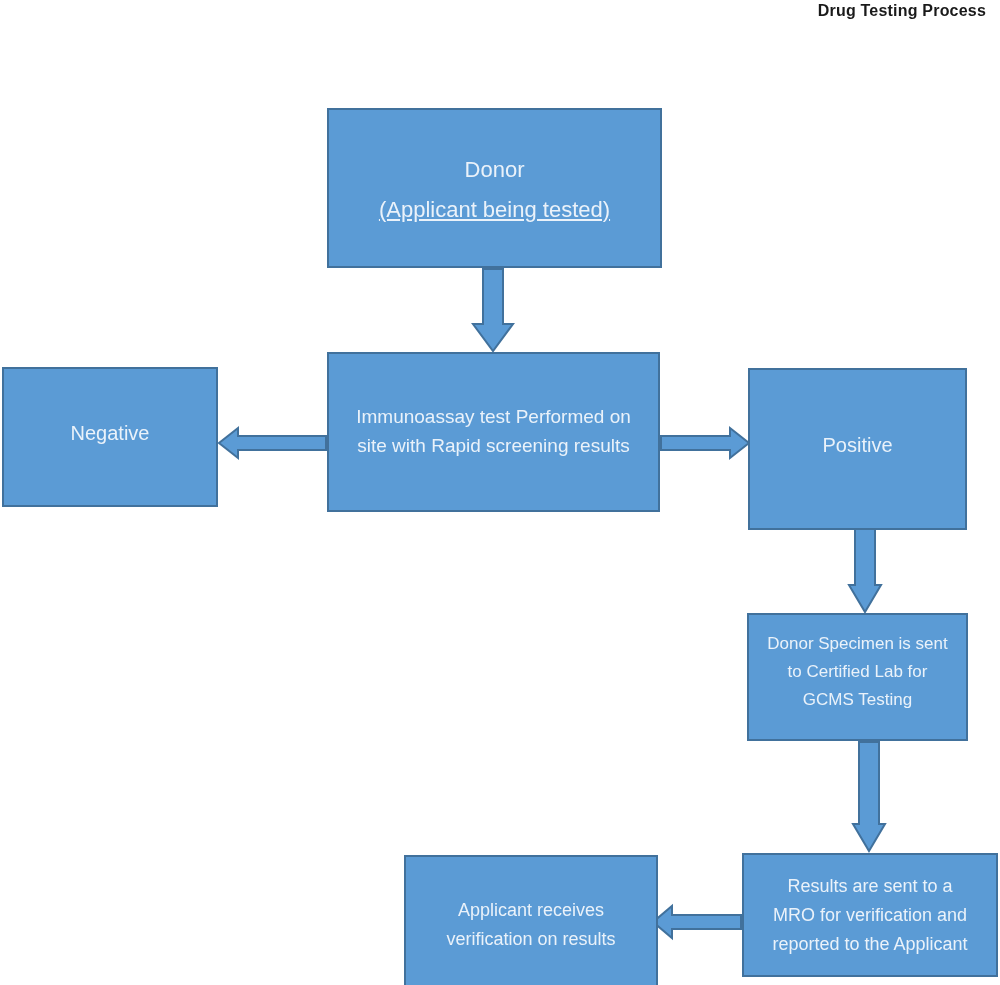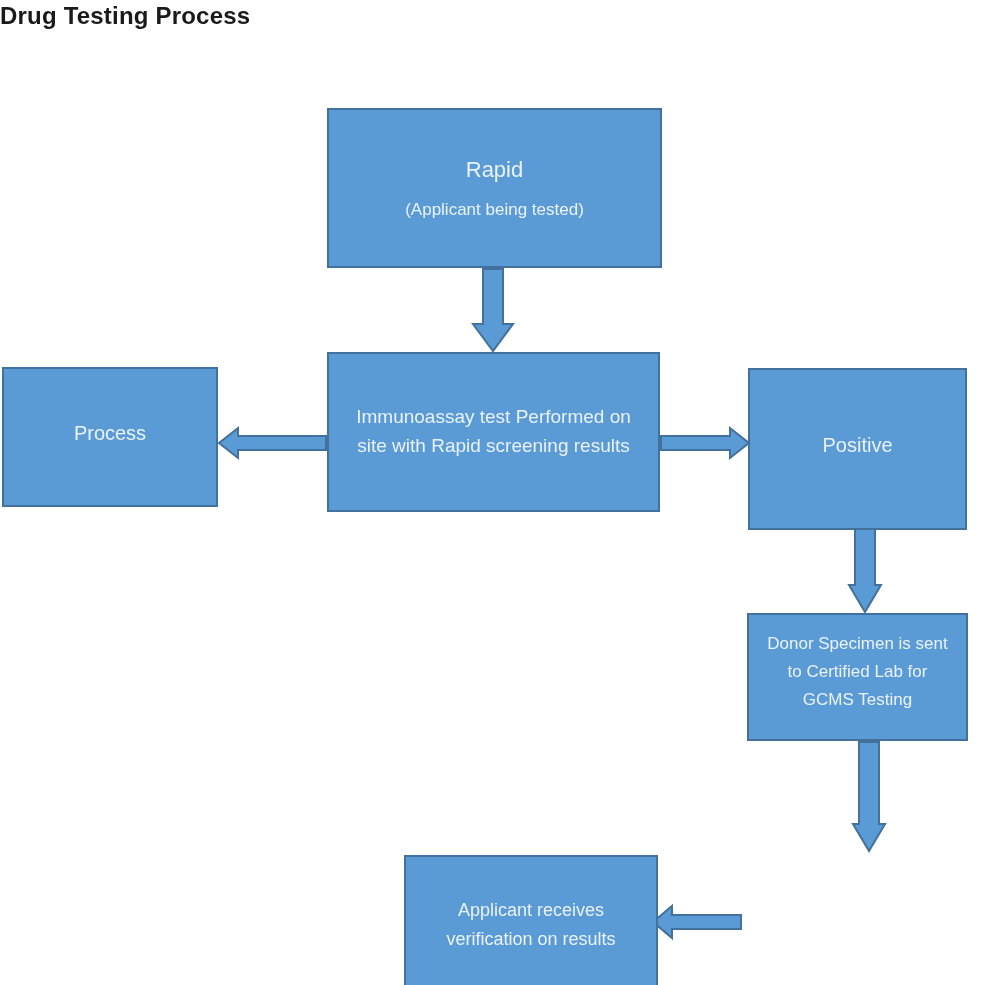--- a/index.html
+++ b/index.html
@@ -26,8 +26,8 @@
     left: 0;
     top: 2px;
     width: 986px;
-    text-align: left;
-    font-size: 24px;
+    text-align: right;
+    font-size: 16px;
     font-weight: 600;
     letter-spacing: 0.2px;
     color: var(--title-text);

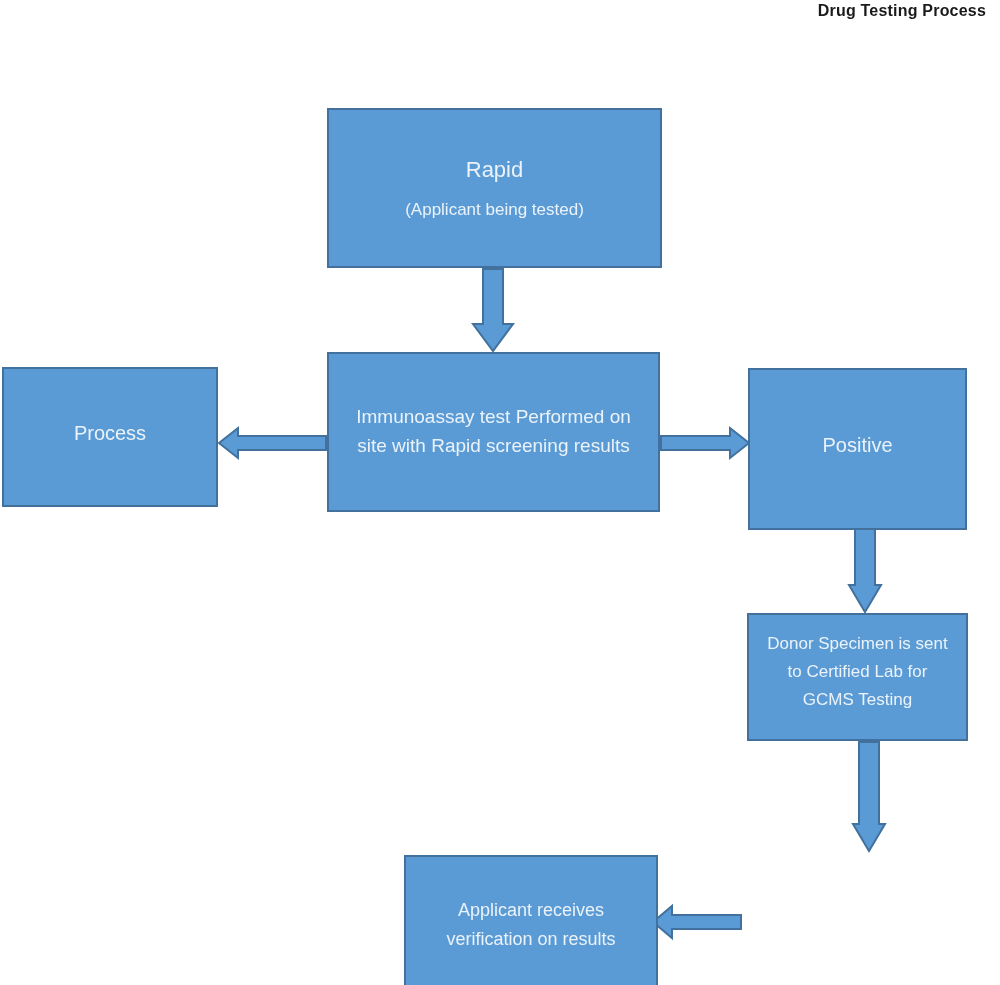--- a/index.html
+++ b/index.html
@@ -85,7 +85,7 @@
   </svg>
 
   <div class="node node-donor">
-    <div class="node-title">Rapid</div>
+    <div class="node-title">Donor</div>
     <div class="node-subtitle">(Applicant being tested)</div>
   </div>
 

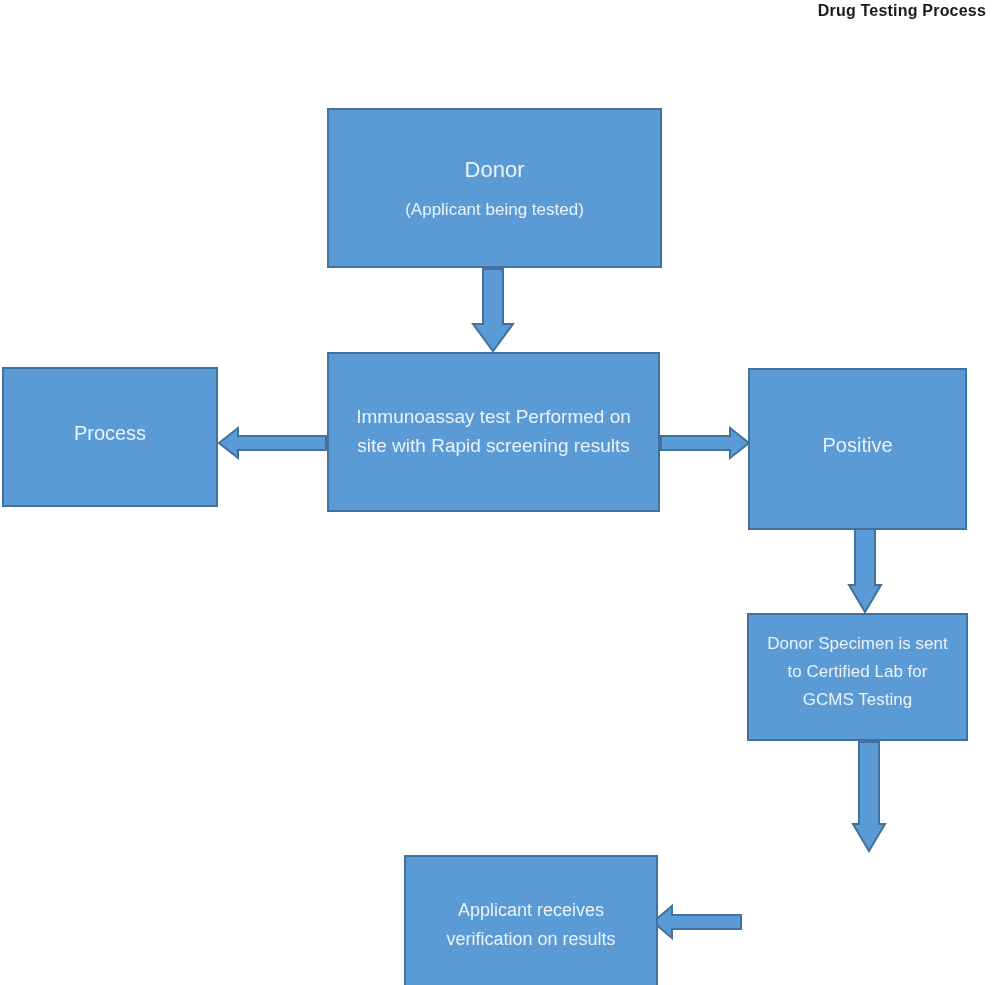--- a/index.html
+++ b/index.html
@@ -60,7 +60,7 @@
   .node .lines { white-space: pre-line; }
   .node-donor        { left: 327px; top: 108px; width: 335px; height: 160px; gap: 17px; }
   .node-donor .node-title    { font-size: 22px; line-height: 26px; }
-  .node-donor .node-subtitle { font-size: 17px; line-height: 20px; }
+  .node-donor .node-subtitle { font-size: 22px; line-height: 20px; text-decoration: underline; }
   .node-immunoassay  { left: 327px; top: 352px; width: 333px; height: 160px; font-size: 19px; padding-bottom: 3px; }
   .node-negative     { left: 2px;   top: 367px; width: 216px; height: 140px; font-size: 20px; padding-bottom: 8px; }
   .node-positive     { left: 748px; top: 368px; width: 219px; height: 162px; font-size: 20px; padding-bottom: 8px; }

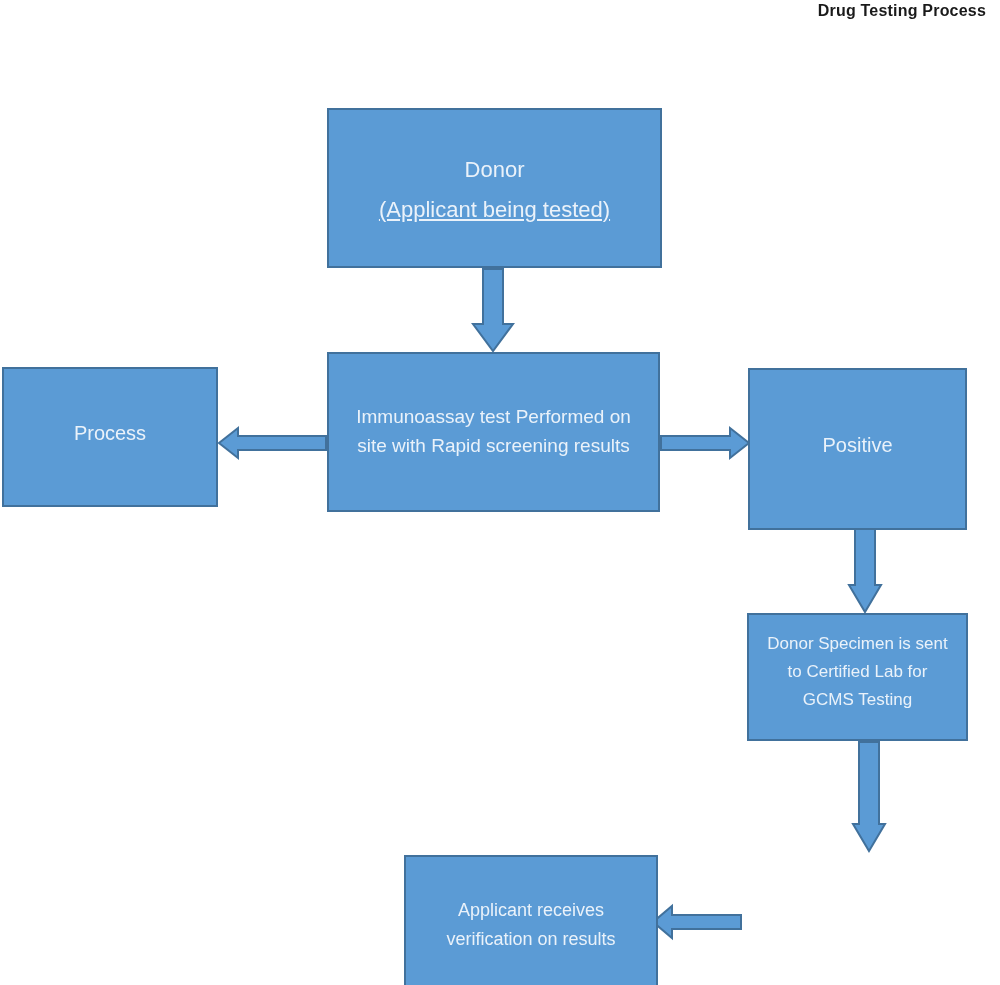--- a/index.html
+++ b/index.html
@@ -95,7 +95,7 @@
   </div>
 
   <div class="node node-negative">
-    <div>Process</div>
+    <div>Negative</div>
   </div>
 
   <div class="node node-positive">

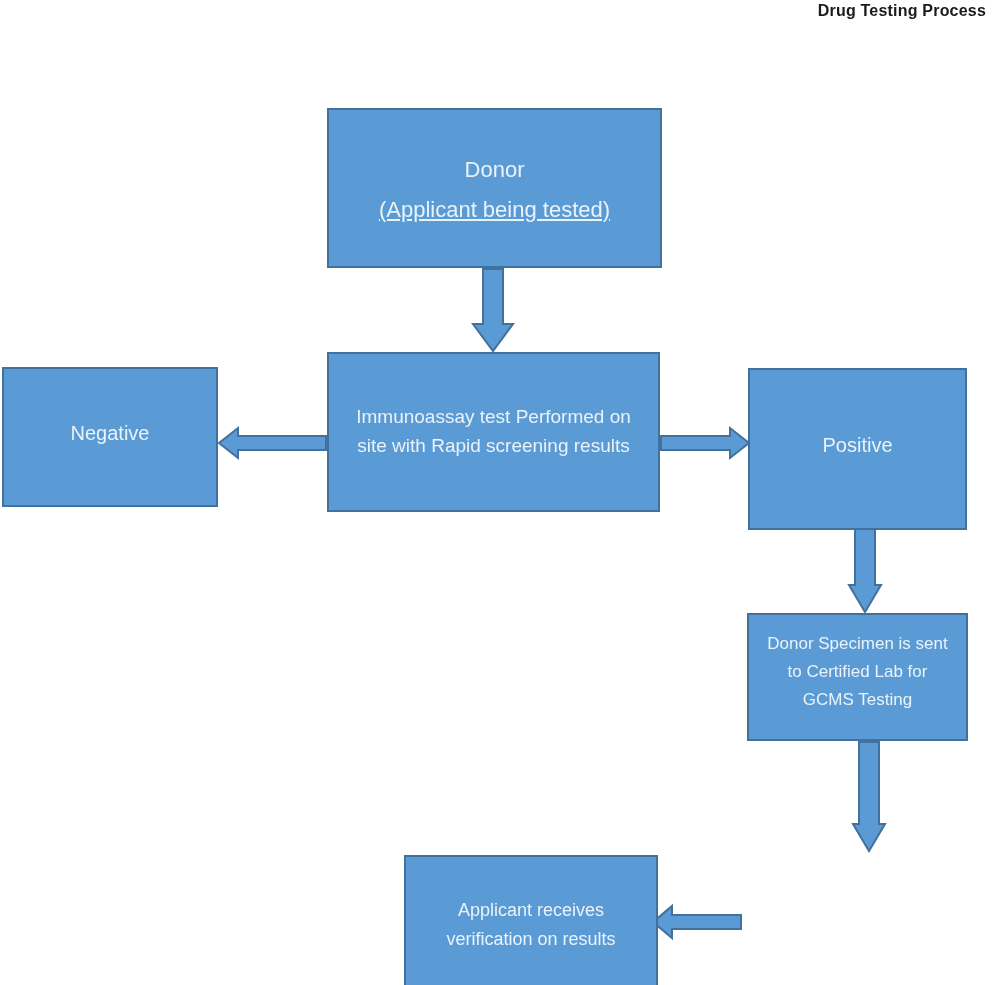--- a/index.html
+++ b/index.html
@@ -108,6 +108,11 @@
 GCMS Testing</div>
   </div>
 
+  <div class="node node-results">
+    <div class="lines">Results are sent to a
+MRO for verification and
+reported to the Applicant</div>
+  </div>
 
   <div class="node node-applicant">
     <div class="lines">Applicant receives

